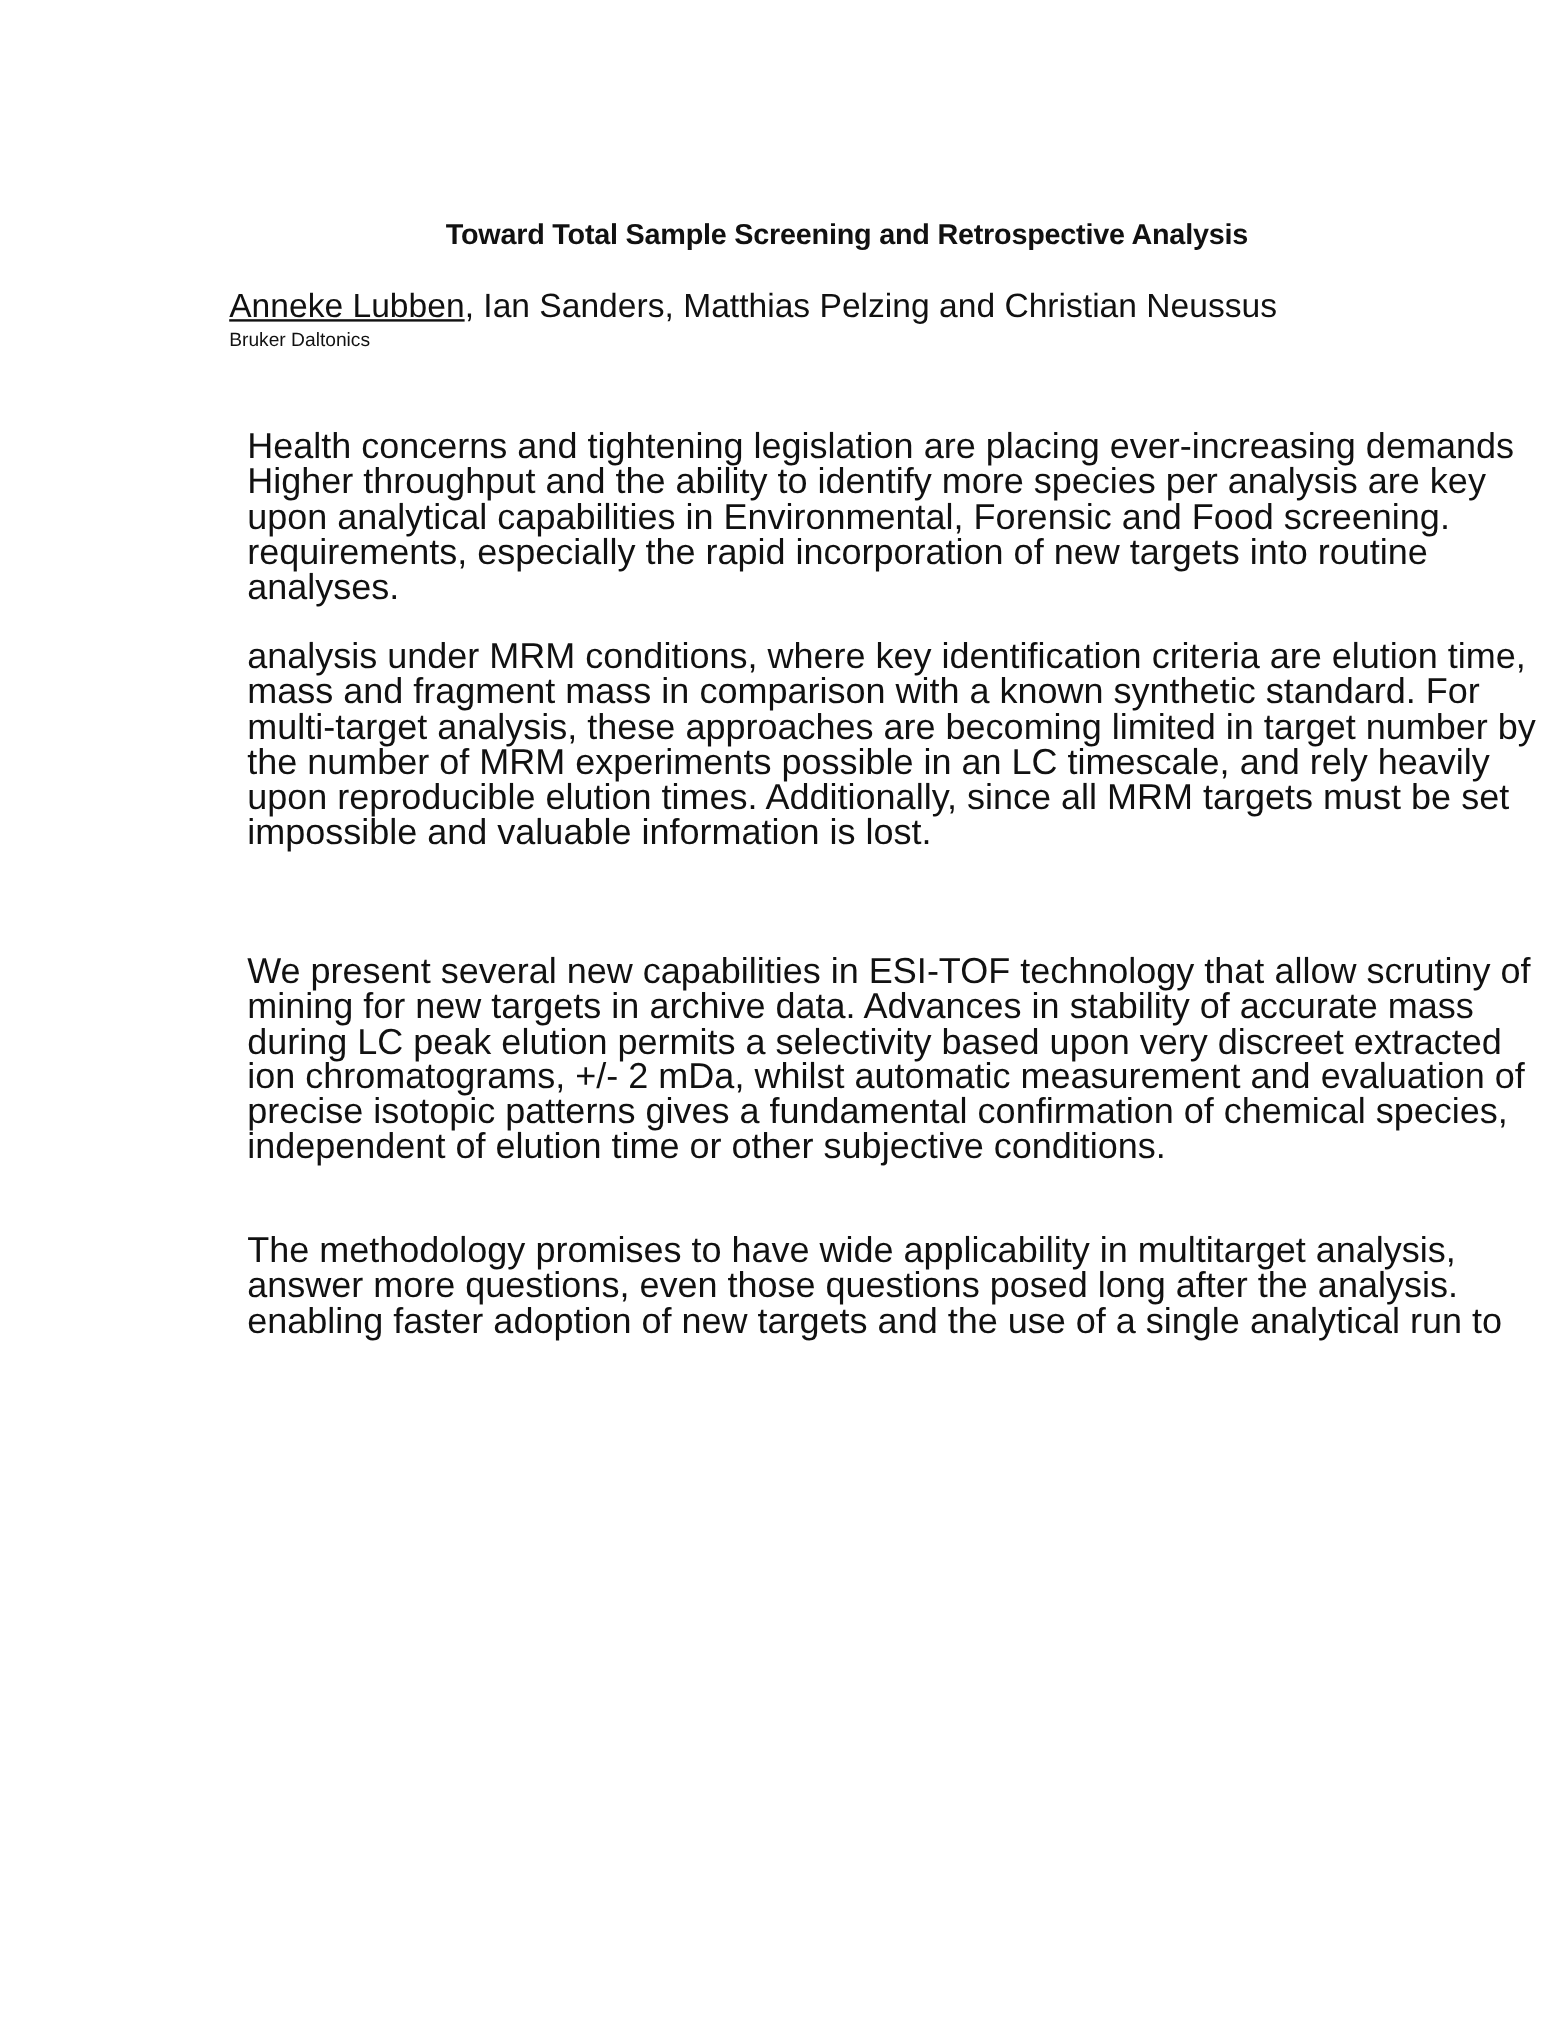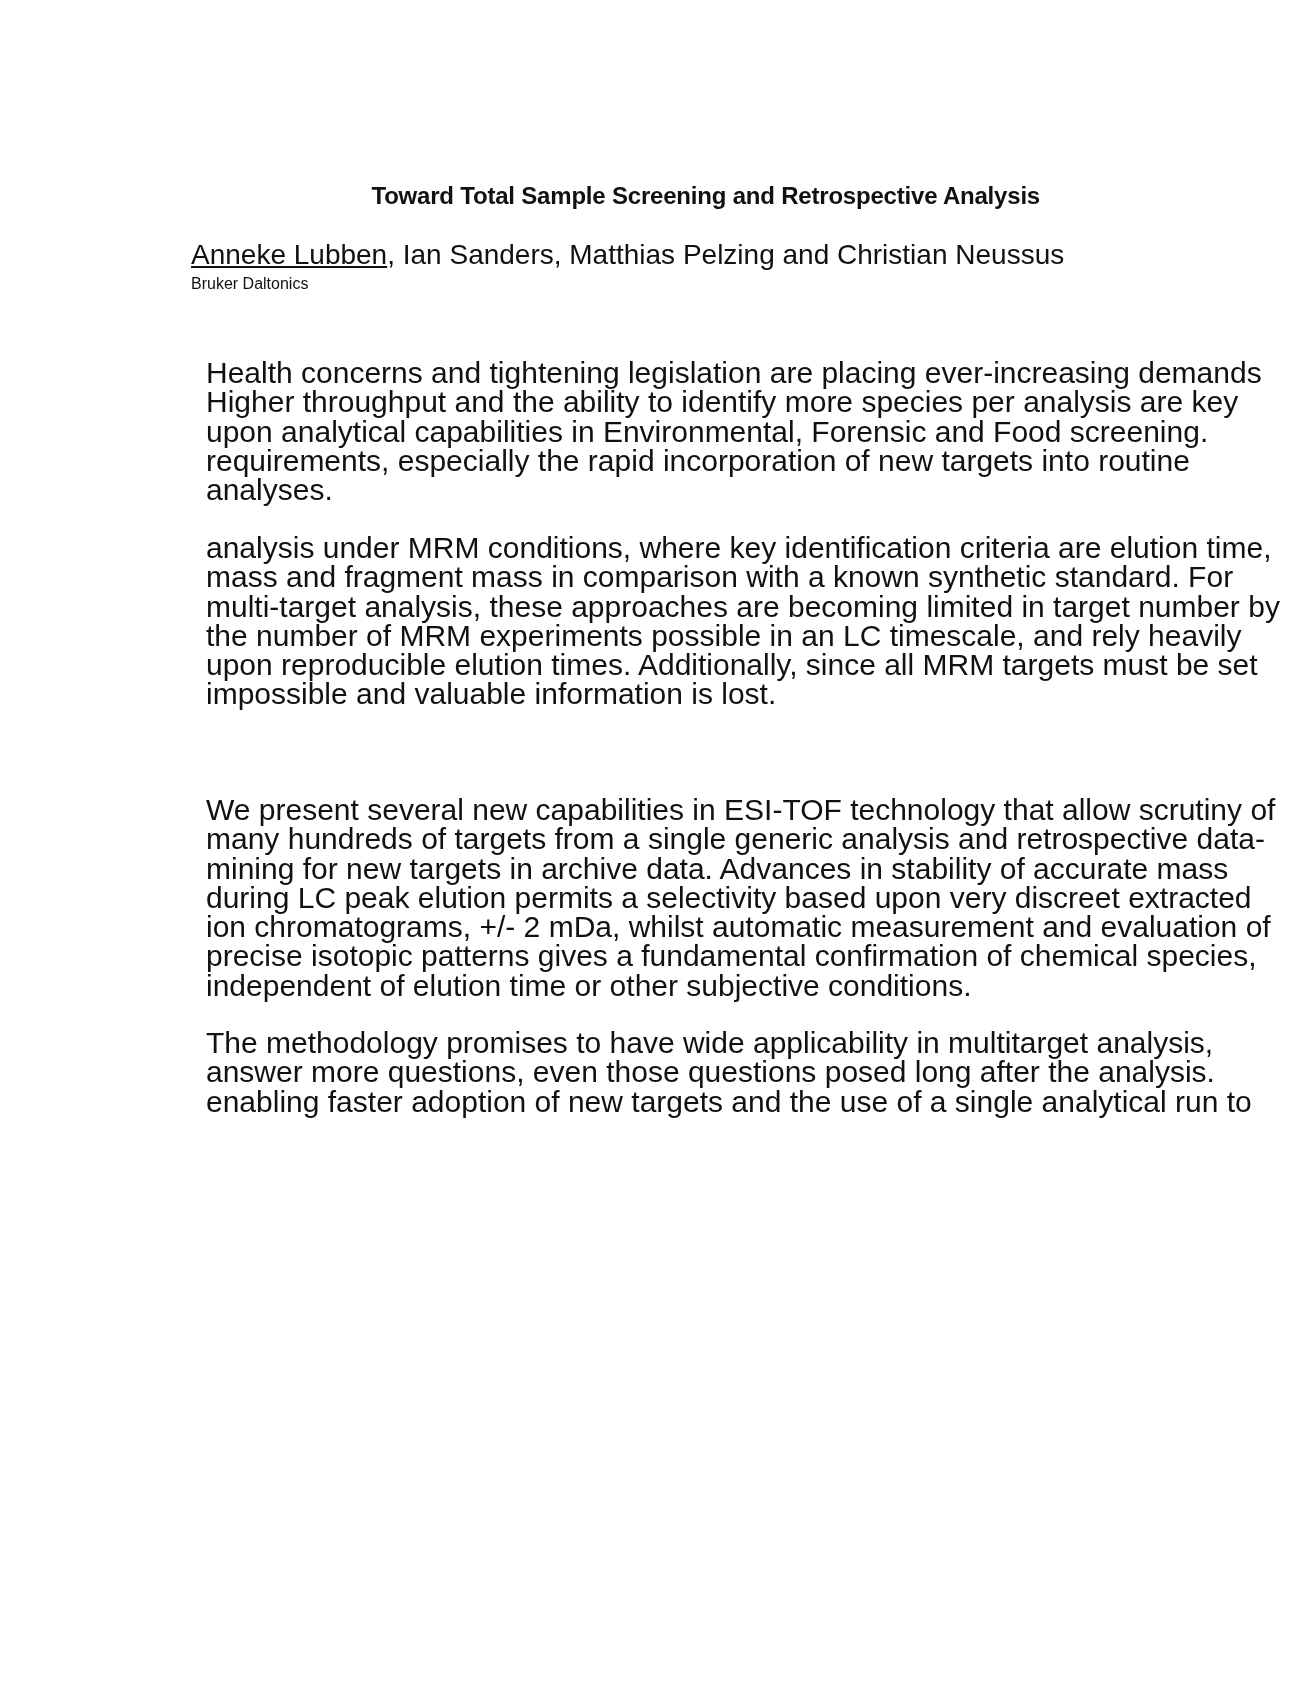--- a/index.html
+++ b/index.html
@@ -45,7 +45,6 @@
 
 <div class="para" id="p3">
   <span class="line">We present several new capabilities in ESI-TOF technology that allow scrutiny of</span>
-  <span class="line">many hundreds of targets from a single generic analysis and retrospective data-</span>
   <span class="line">mining for new targets in archive data. Advances in stability of accurate mass</span>
   <span class="line">during LC peak elution permits a selectivity based upon very discreet extracted</span>
   <span class="line">ion chromatograms, +/- 2 mDa, whilst automatic measurement and evaluation of</span>

